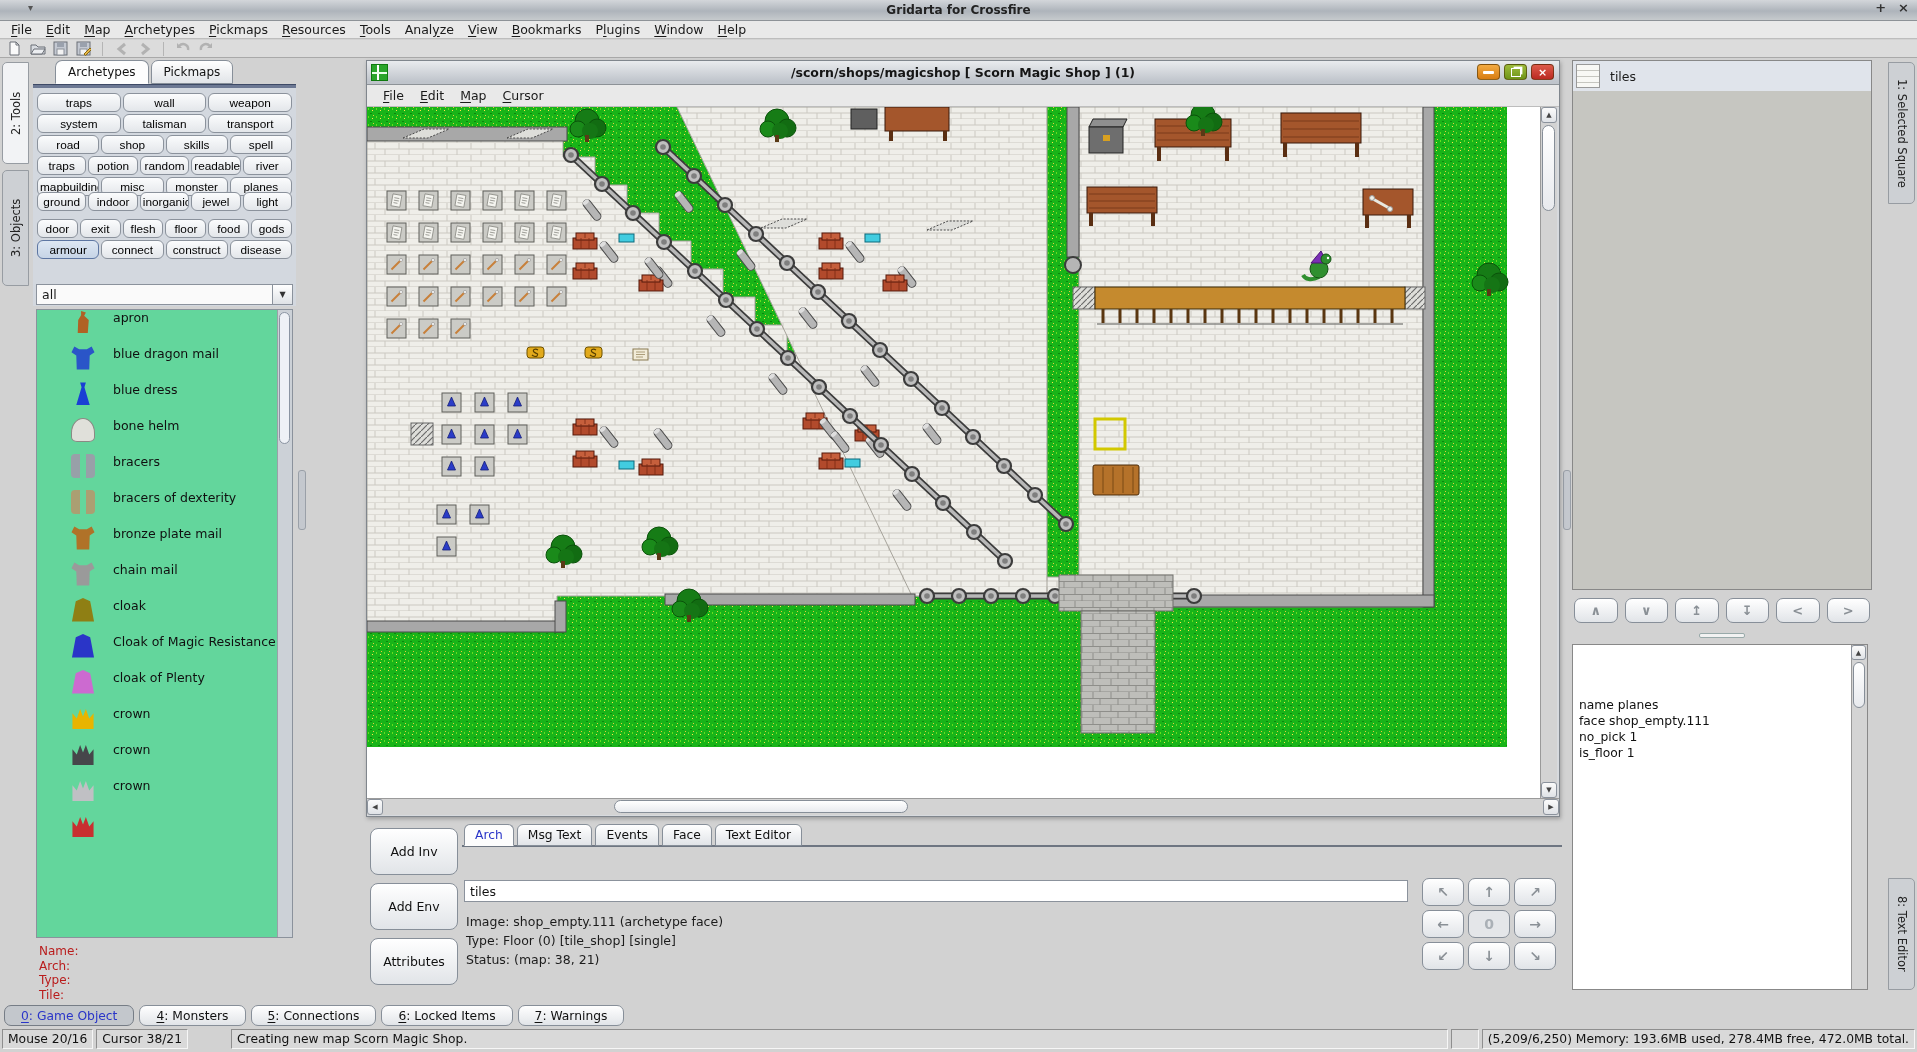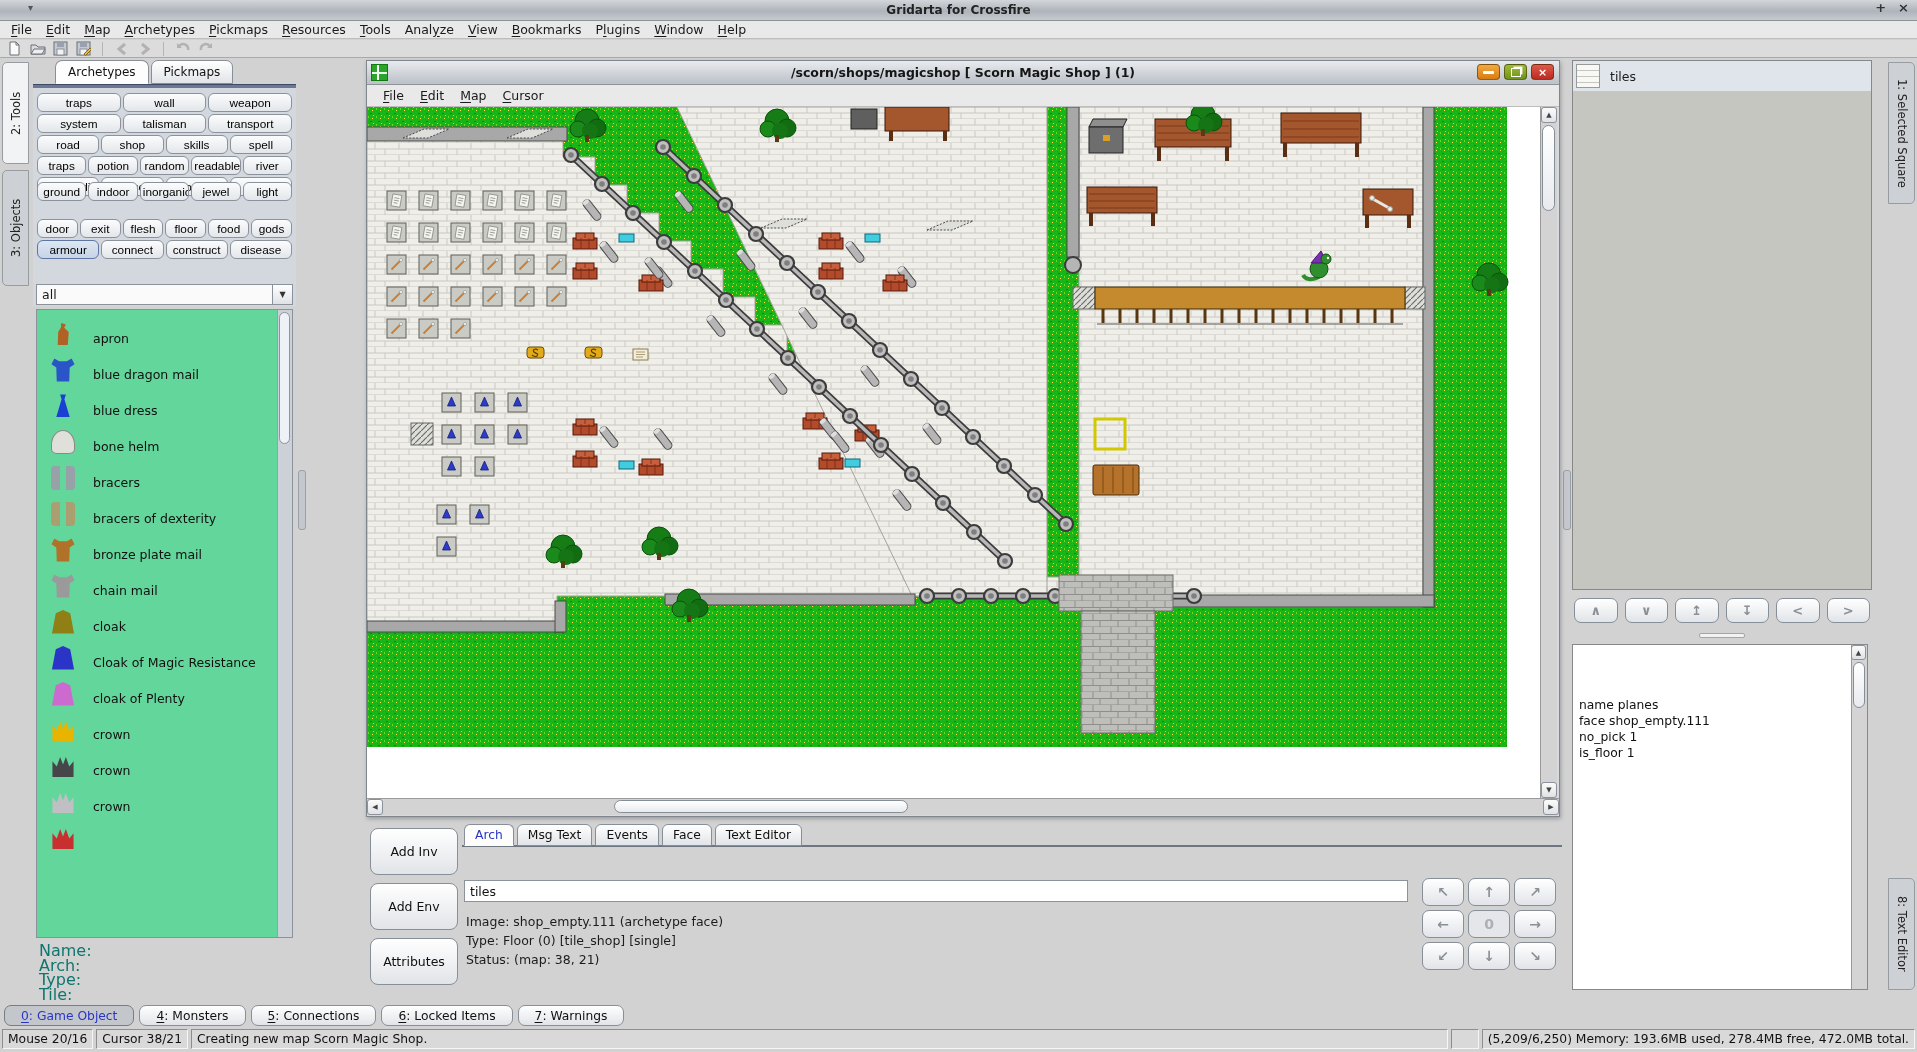--- a/index.html
+++ b/index.html
@@ -288,7 +288,7 @@
           <button class="cat-btn">monster</button>
           <button class="cat-btn">planes</button>
         </div>
-      <div class="catrow" style="top:122px">
+      <div class="catrow" style="top:132px">
           <button class="cat-btn">ground</button>
           <button class="cat-btn">indoor</button>
           <button class="cat-btn">inorganic</button>

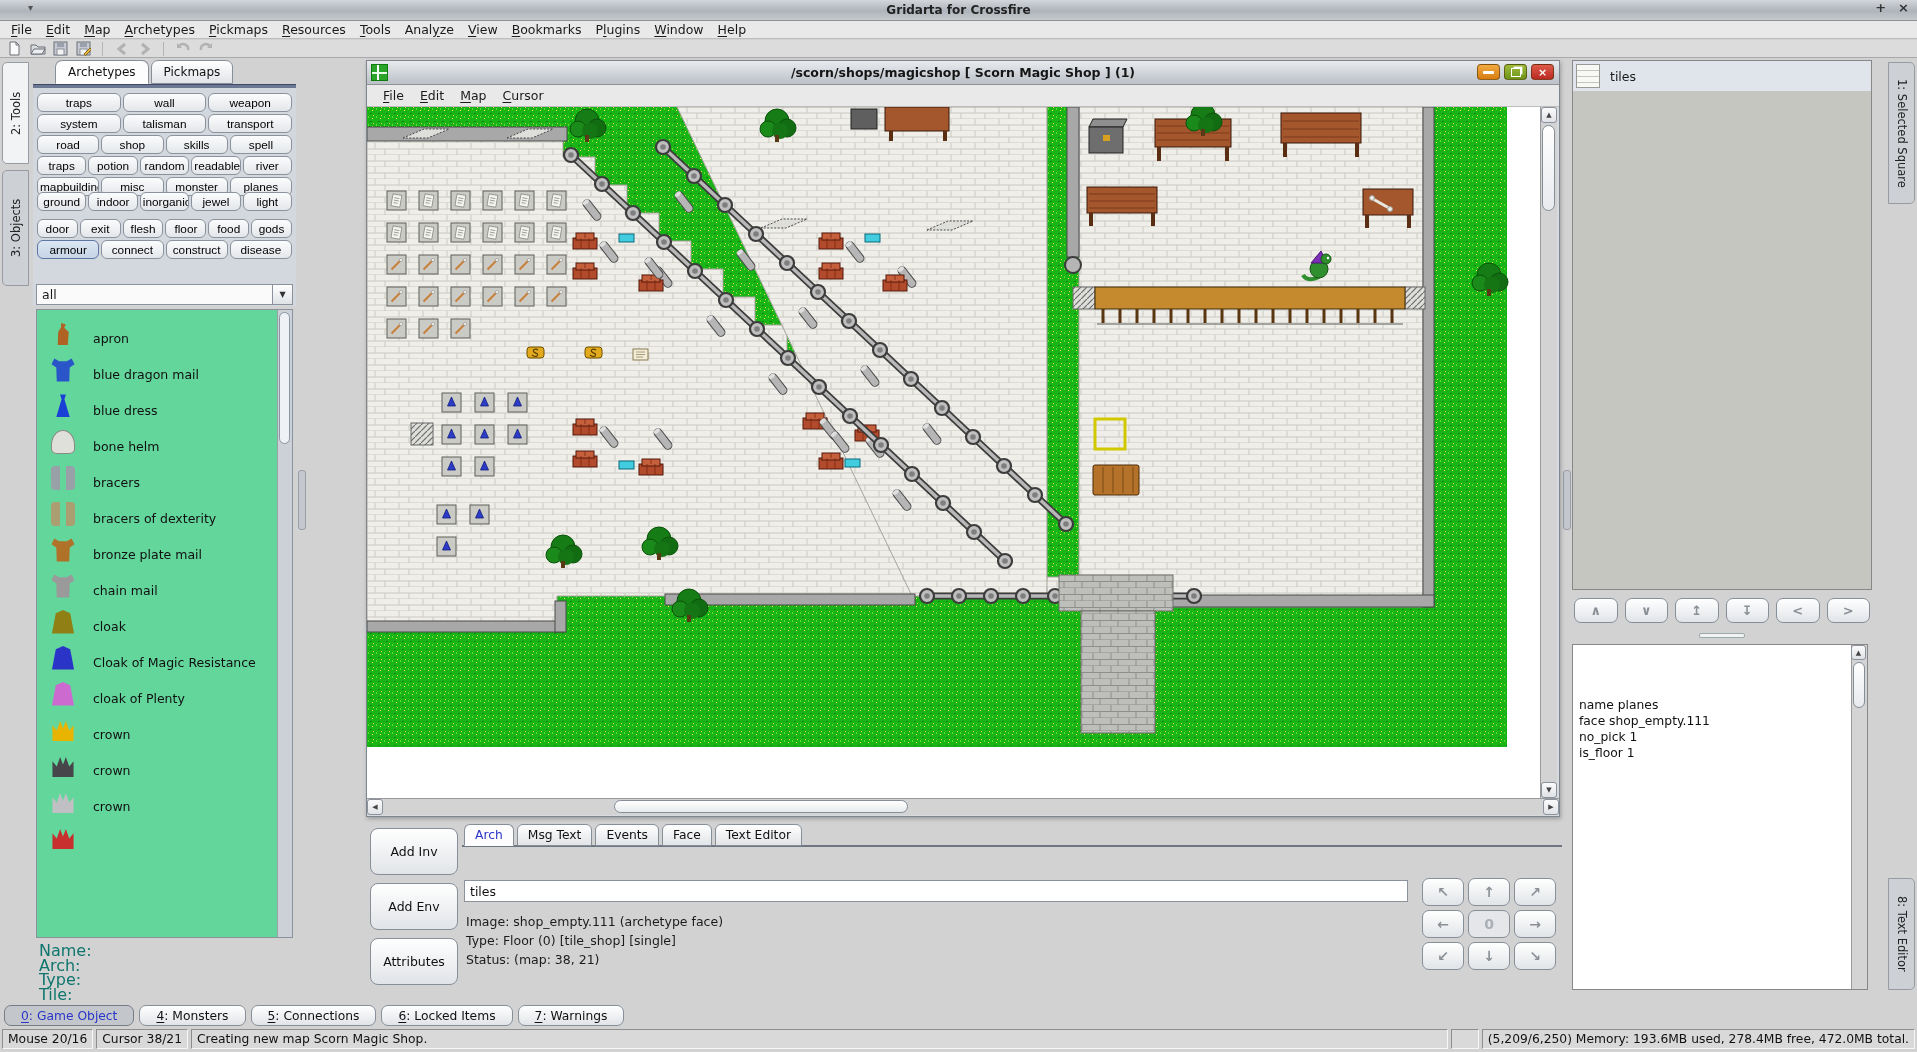--- a/index.html
+++ b/index.html
@@ -56,7 +56,7 @@
   #arch-list{position:absolute;left:3px;top:249px;width:257px;height:629px;background:#63d69c;
     border:1px solid #8b929c;box-sizing:border-box;overflow:hidden;}
   #arch-list-inner{position:absolute;left:0;top:0;right:14px;}
-  .arch-item{height:36px;display:flex;align-items:flex-end;}
+  .arch-item{height:36px;display:flex;align-items:flex-start;padding-left:20px;}
   .arch-icon{width:24px;height:24px;margin-left:14px;flex:none;}
   .arch-label{margin-left:18px;font-size:12.5px;color:#101010;}
   #arch-scroll{position:absolute;right:0;top:0;width:14px;height:100%;background:#ccd1d7;border-left:1px solid #9aa0a8;}

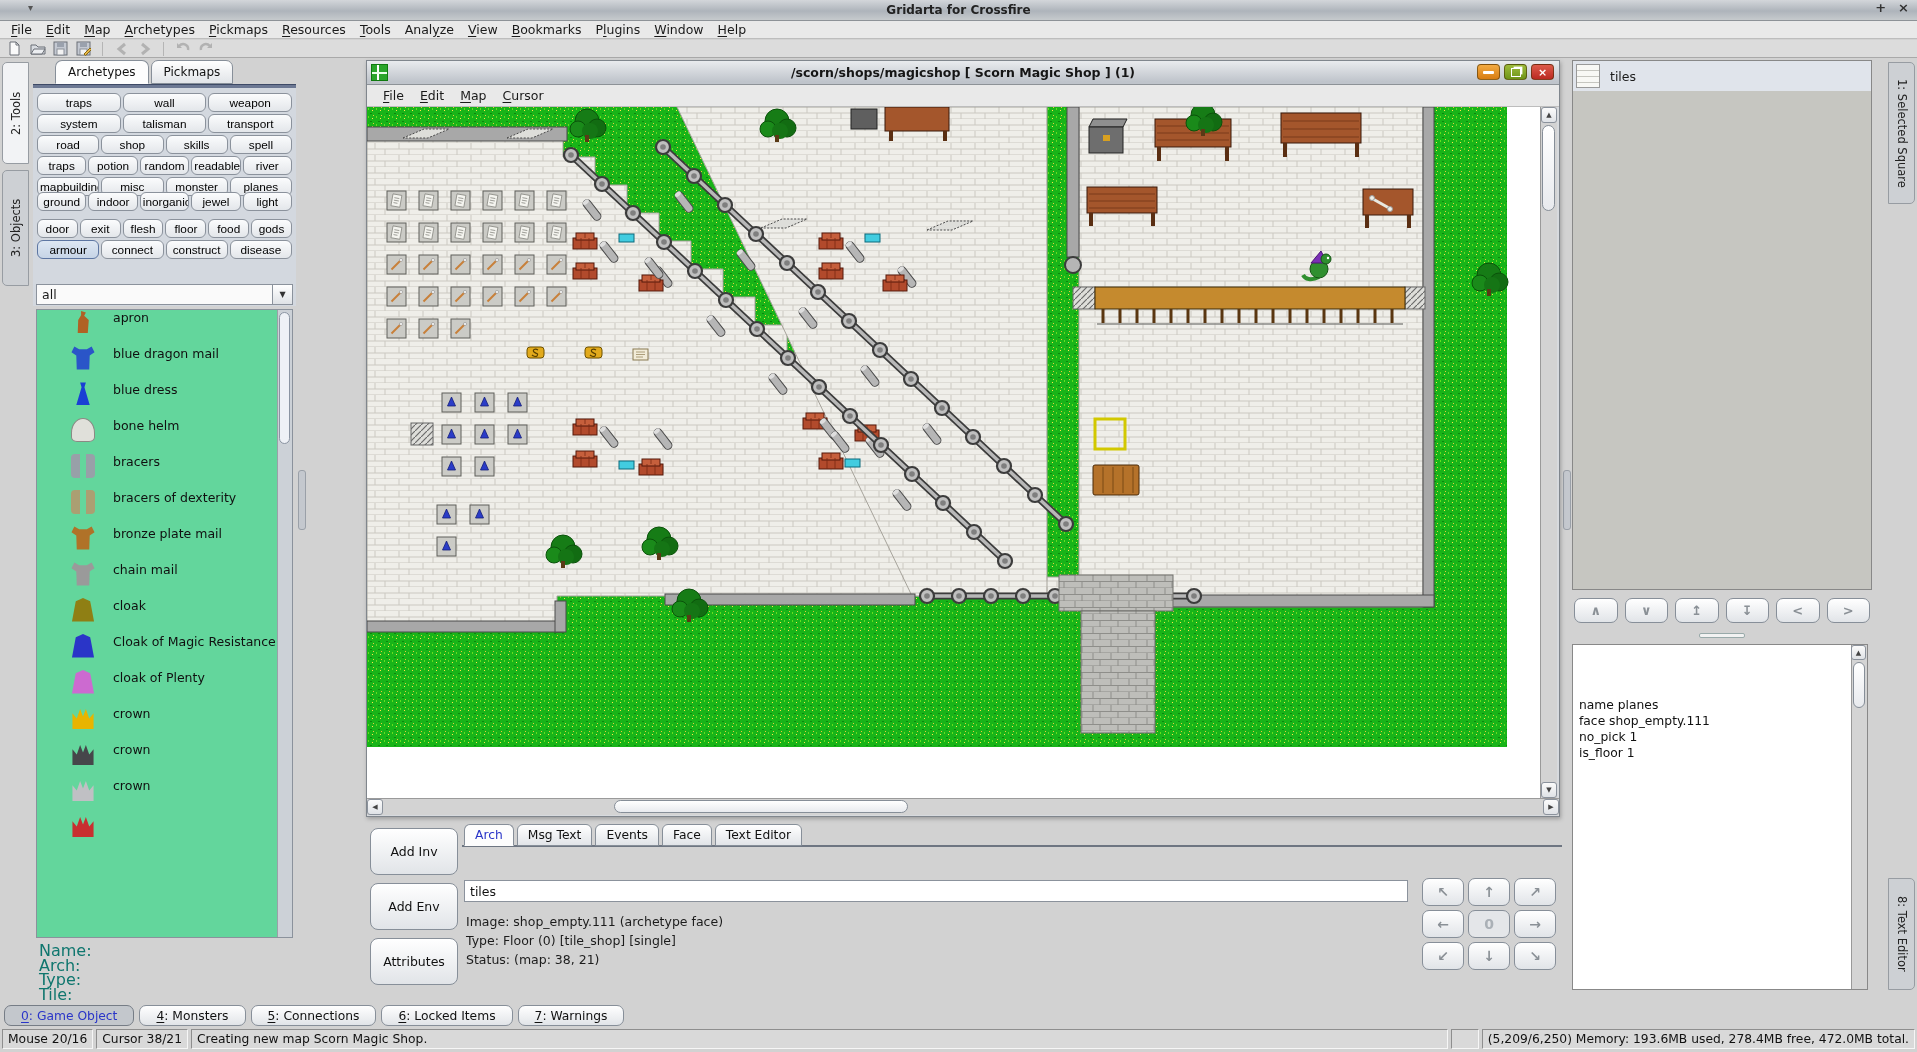--- a/index.html
+++ b/index.html
@@ -62,7 +62,7 @@
   #arch-scroll{position:absolute;right:0;top:0;width:14px;height:100%;background:#ccd1d7;border-left:1px solid #9aa0a8;}
   #arch-scroll .thumb{position:absolute;left:1px;top:2px;width:11px;height:132px;background:#eef1f6;
     border:1px solid #8a94a2;border-radius:6px;box-sizing:border-box;}
-  #arch-footer{position:absolute;left:6px;top:884px;line-height:14.5px;font-size:16px;color:#0f766e;}
+  #arch-footer{position:absolute;left:6px;top:884px;line-height:14.5px;font-size:12px;color:#b91c1c;}
   
   .i-apron{background:#b06224;clip-path:polygon(42% 4%,62% 10%,55% 24%,74% 42%,70% 96%,28% 96%,30% 42%,42% 22%);}
   .i-shield{background:linear-gradient(90deg,#2a3fc8 50%,#c82a2a 50%);clip-path:polygon(8% 4%,92% 4%,92% 55%,50% 98%,8% 55%);}

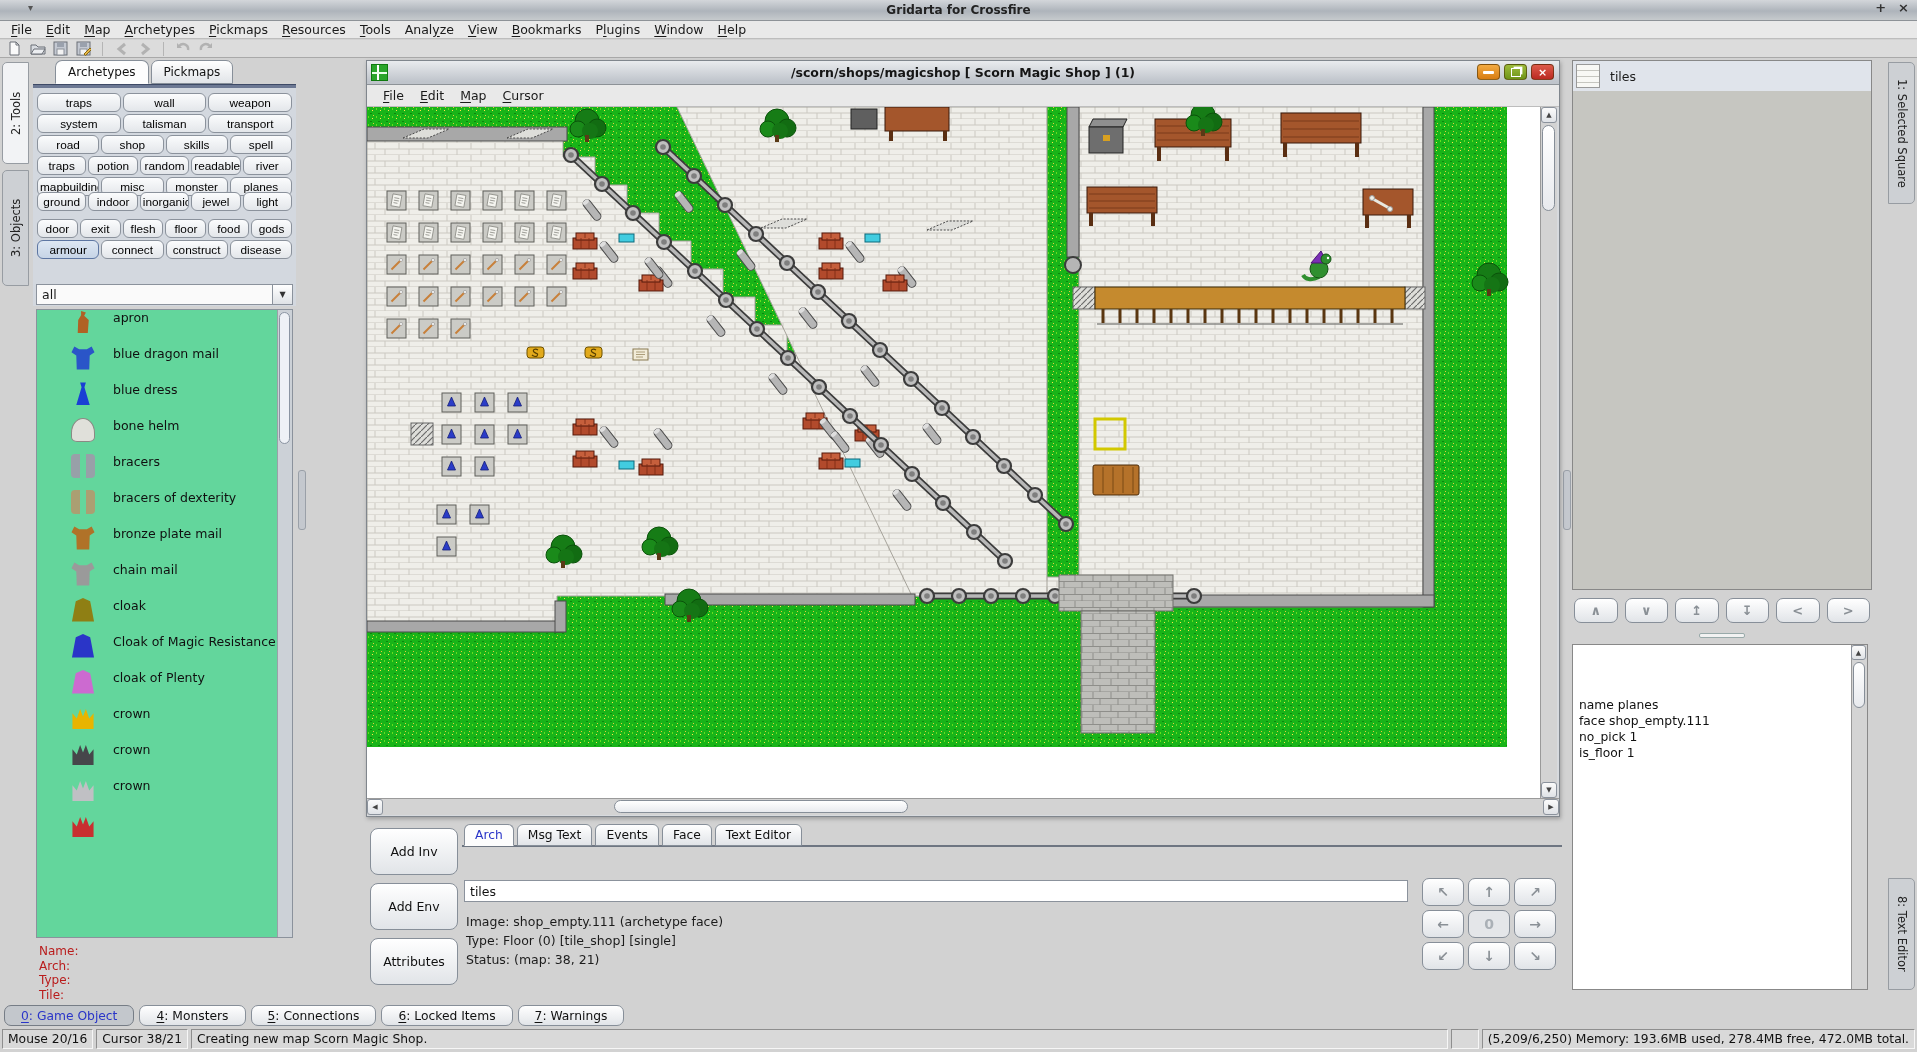--- a/index.html
+++ b/index.html
@@ -155,7 +155,7 @@
     display:flex;gap:3px;padding:1px 2px;box-sizing:border-box;}
   .sfield{height:20px;line-height:19px;padding:0 5px;background:#d9d9d9;font-size:12.3px;color:#111;
     border:1px solid;border-color:#8e8e8e #f6f6f6 #f6f6f6 #8e8e8e;white-space:nowrap;box-sizing:border-box;}
-  .sfield.grow{flex:1;}
+  .sfield.grow{flex:1;margin-left:40px;}
   u{text-underline-offset:2px;}
 </style>
 </head>

